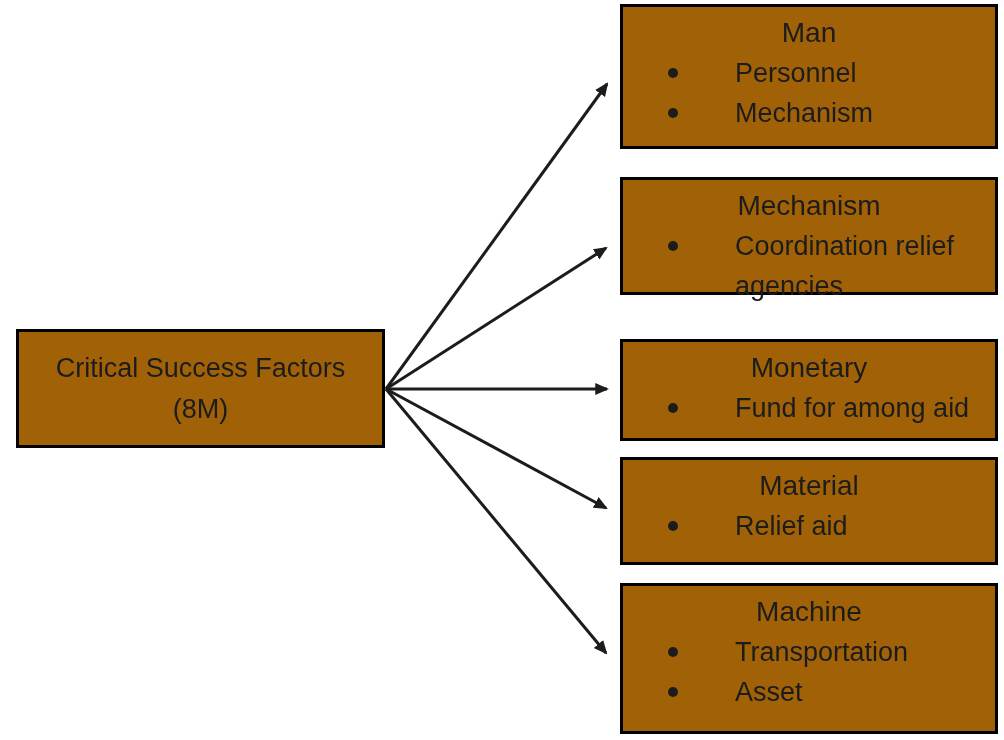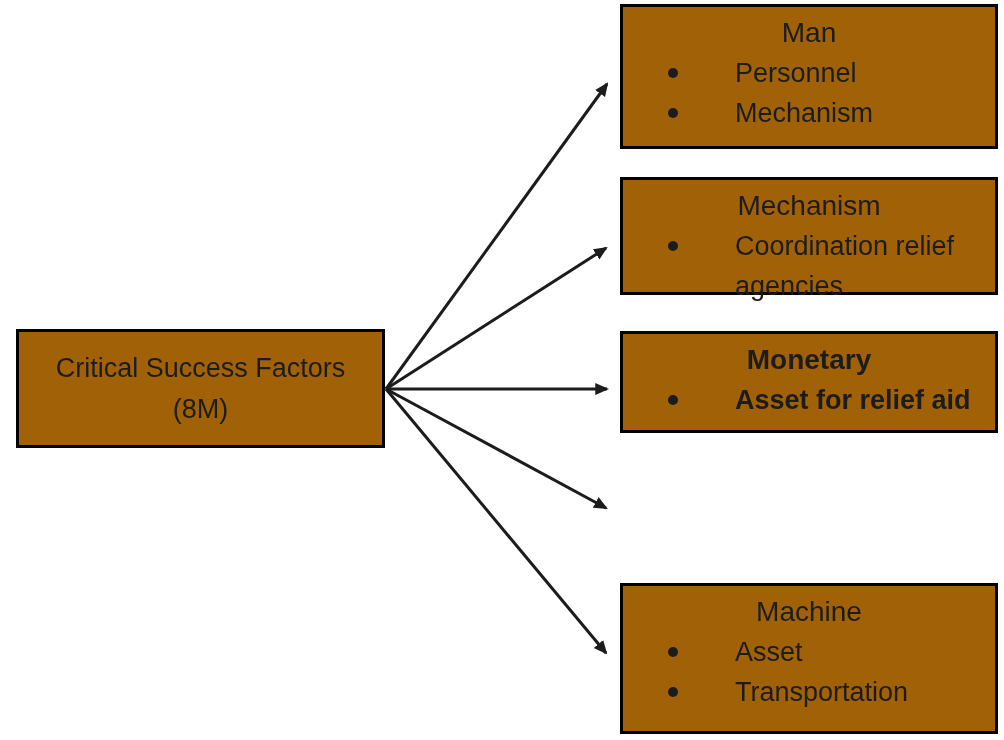--- a/index.html
+++ b/index.html
@@ -75,7 +75,7 @@
 
   .box-man      { top: 4px;   height: 145px; }
   .box-mech     { top: 177px; height: 118px; }
-  .box-money    { top: 331px; height: 102px; font-weight: bold; }
+  .box-money    { top: 339px; height: 102px; }
   .box-material { top: 457px; height: 108px; }
   .box-machine  { top: 583px; height: 151px; }
 </style>

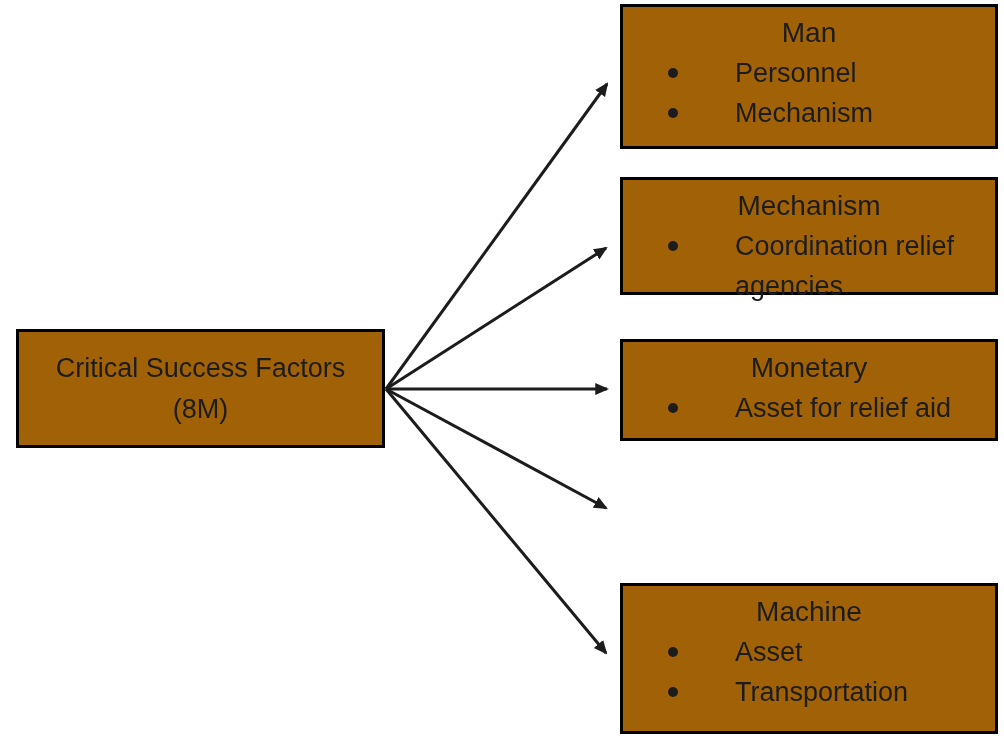--- a/index.html
+++ b/index.html
@@ -131,7 +131,7 @@
     <ul class="factor-items">
       <li>
           <span class="dot"></span>
-          <span class="item-text">Asset for relief aid</span>
+          <span class="item-text">Fund for among aid</span>
         </li>
     </ul>
   </div>

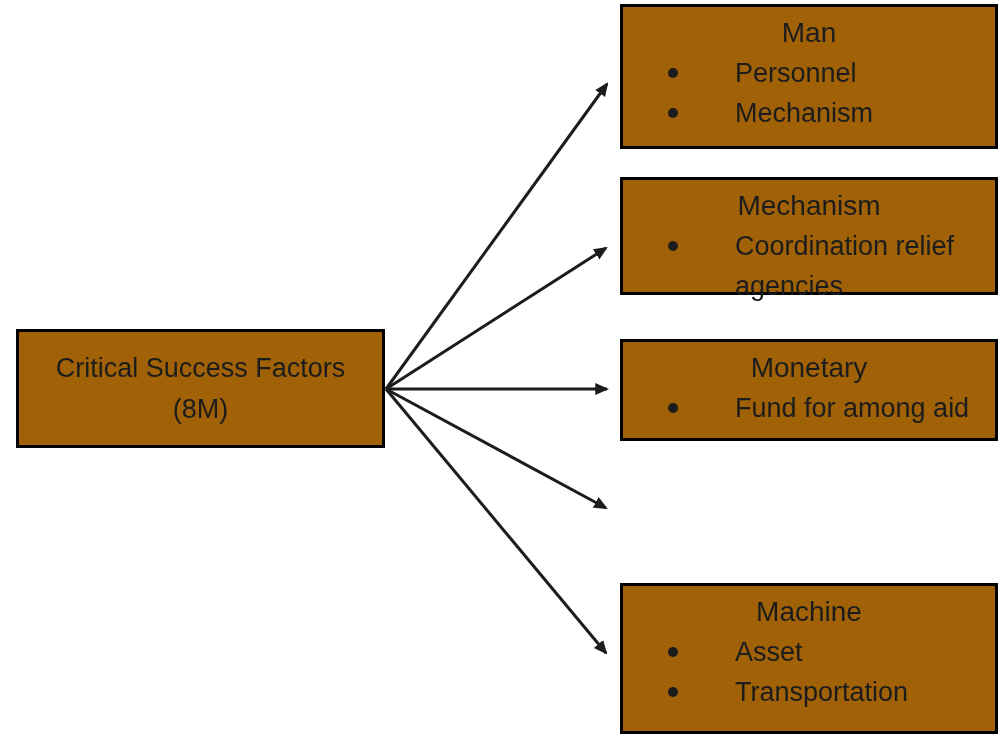--- a/index.html
+++ b/index.html
@@ -136,6 +136,15 @@
     </ul>
   </div>
 
+  <div class="box factor-box box-material">
+    <div class="factor-title">Material</div>
+    <ul class="factor-items">
+      <li>
+          <span class="dot"></span>
+          <span class="item-text">Relief aid</span>
+        </li>
+    </ul>
+  </div>
 
   <div class="box factor-box box-machine">
     <div class="factor-title">Machine</div>

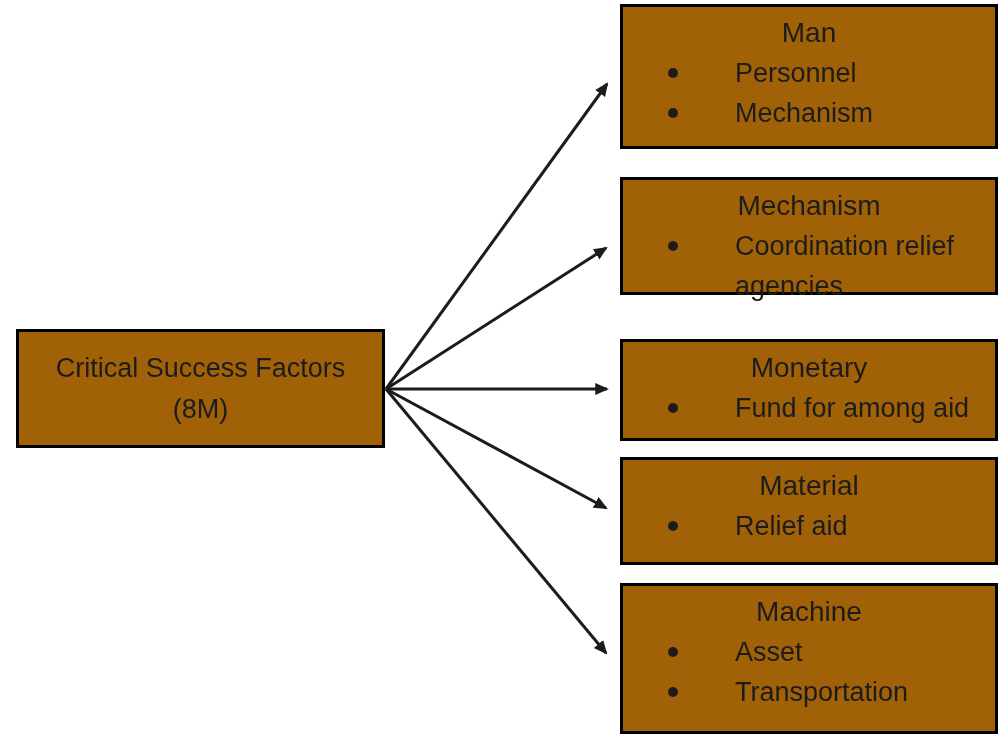--- a/index.html
+++ b/index.html
@@ -151,11 +151,11 @@
     <ul class="factor-items">
       <li>
           <span class="dot"></span>
-          <span class="item-text">Asset</span>
+          <span class="item-text">Transportation</span>
         </li>
       <li>
           <span class="dot"></span>
-          <span class="item-text">Transportation</span>
+          <span class="item-text">Asset</span>
         </li>
     </ul>
   </div>

